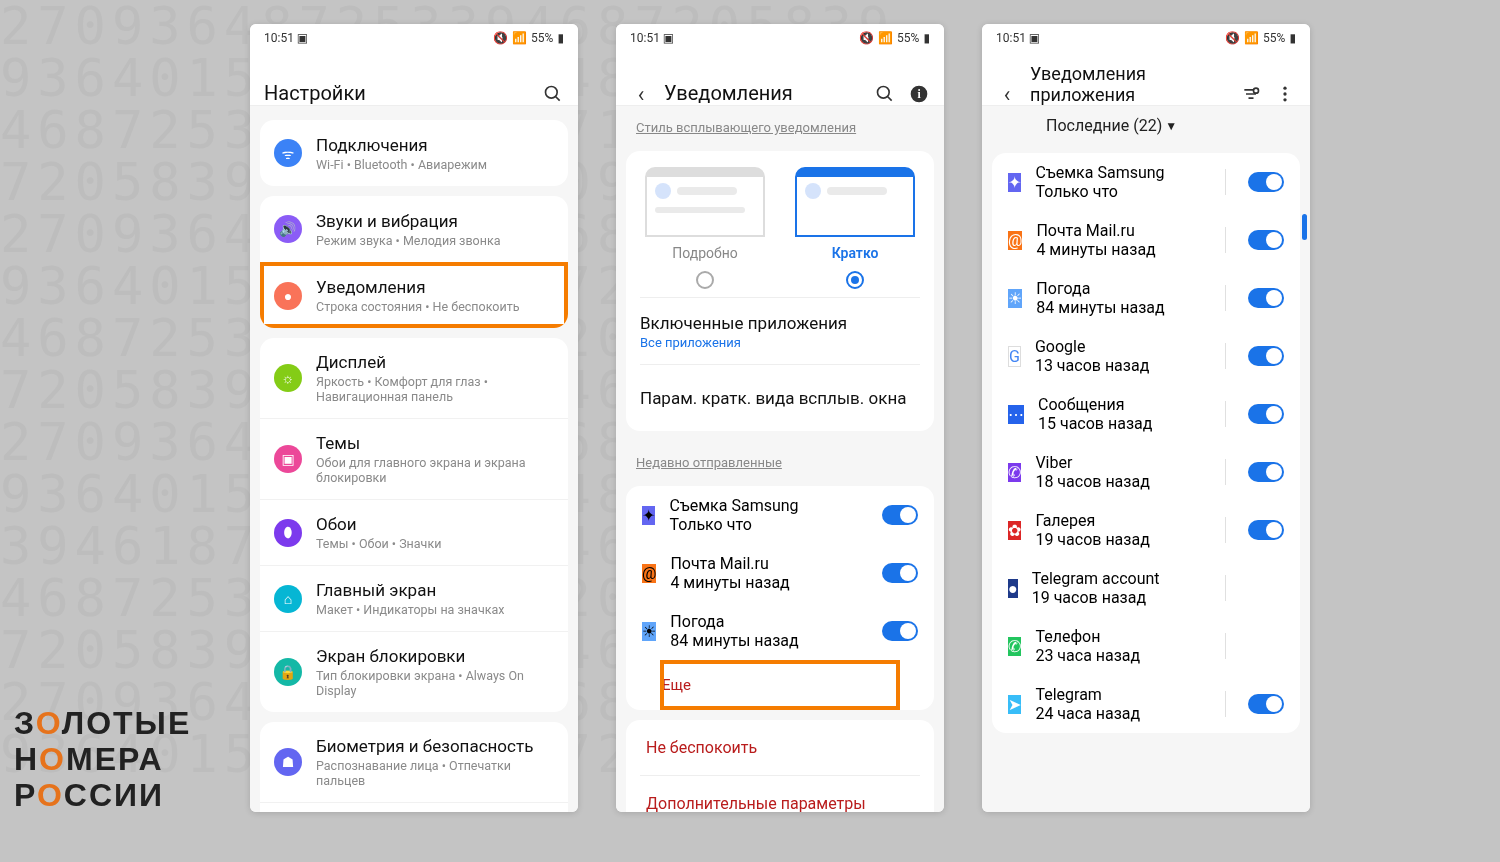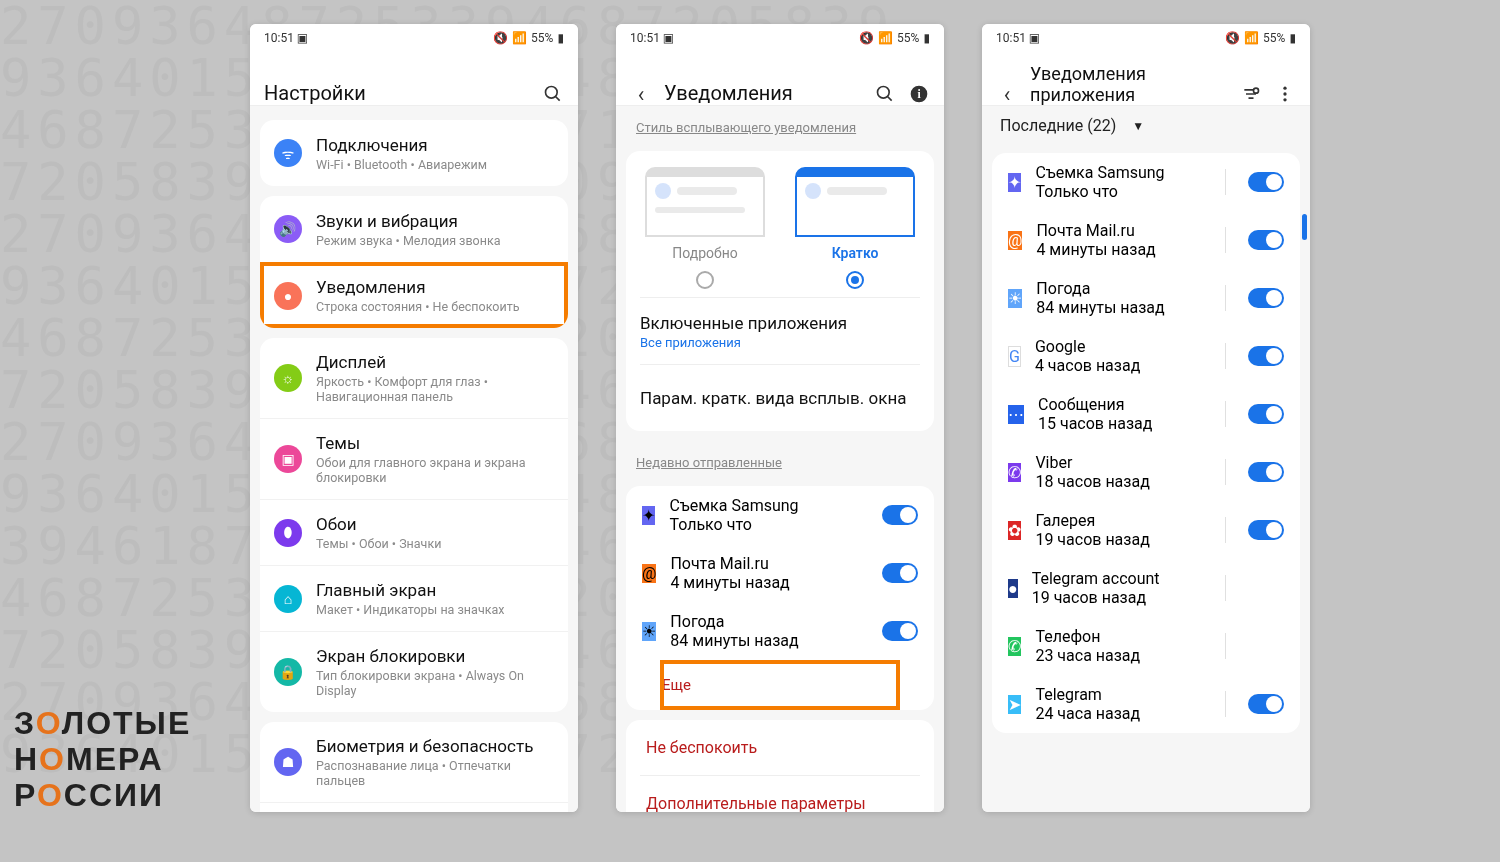--- a/index.html
+++ b/index.html
@@ -151,7 +151,7 @@
   .divbar { height: 1px; background: #eee; margin: 0 14px; }
   .plain-row { padding: 18px 20px; font-size: 16px; color: #b91c1c; }
   .filter-row {
-    display: flex; align-items: center; padding: 10px 18px 14px; gap: 16px; font-size: 16px; color: #222;
+    display: flex; align-items: center; padding: 10px 18px 14px; gap: 3px; font-size: 16px; color: #222; margin-left: 46px;
   }
   .filter-row .chev { font-size: 12px; }
   .app-row {

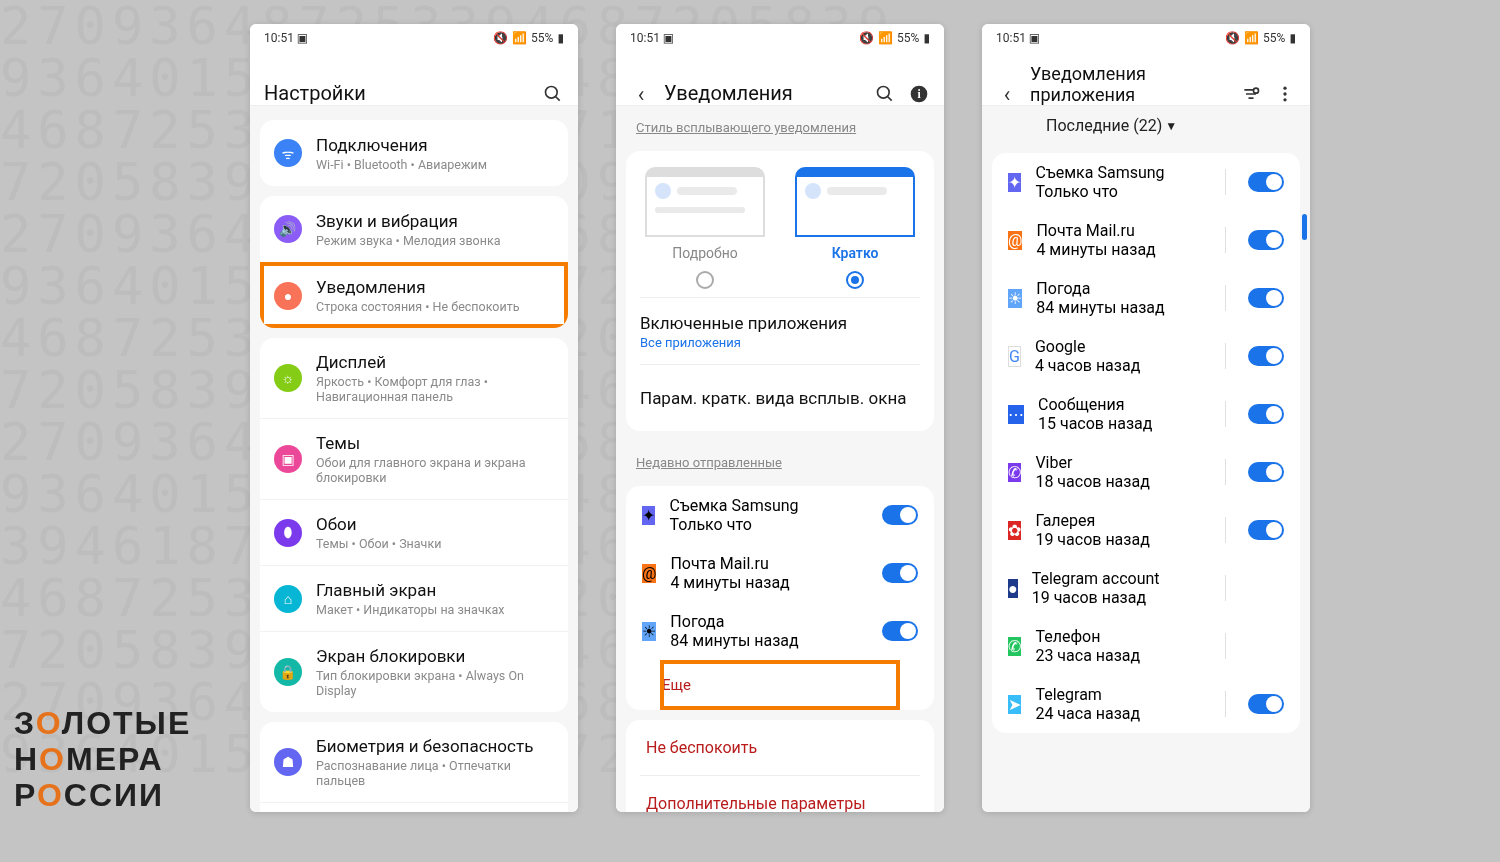--- a/index.html
+++ b/index.html
@@ -459,7 +459,7 @@
     <div class="icon square" style="background:#ffffff;border:1px solid #ddd;color:#4285f4">G</div>
     <div class="txt">
       <div class="t1">Google</div>
-      <div class="t2">4 часов назад</div>
+      <div class="t2">13 часов назад</div>
     </div>
     <div class="vrule"></div>
     <div class="switch"></div>

